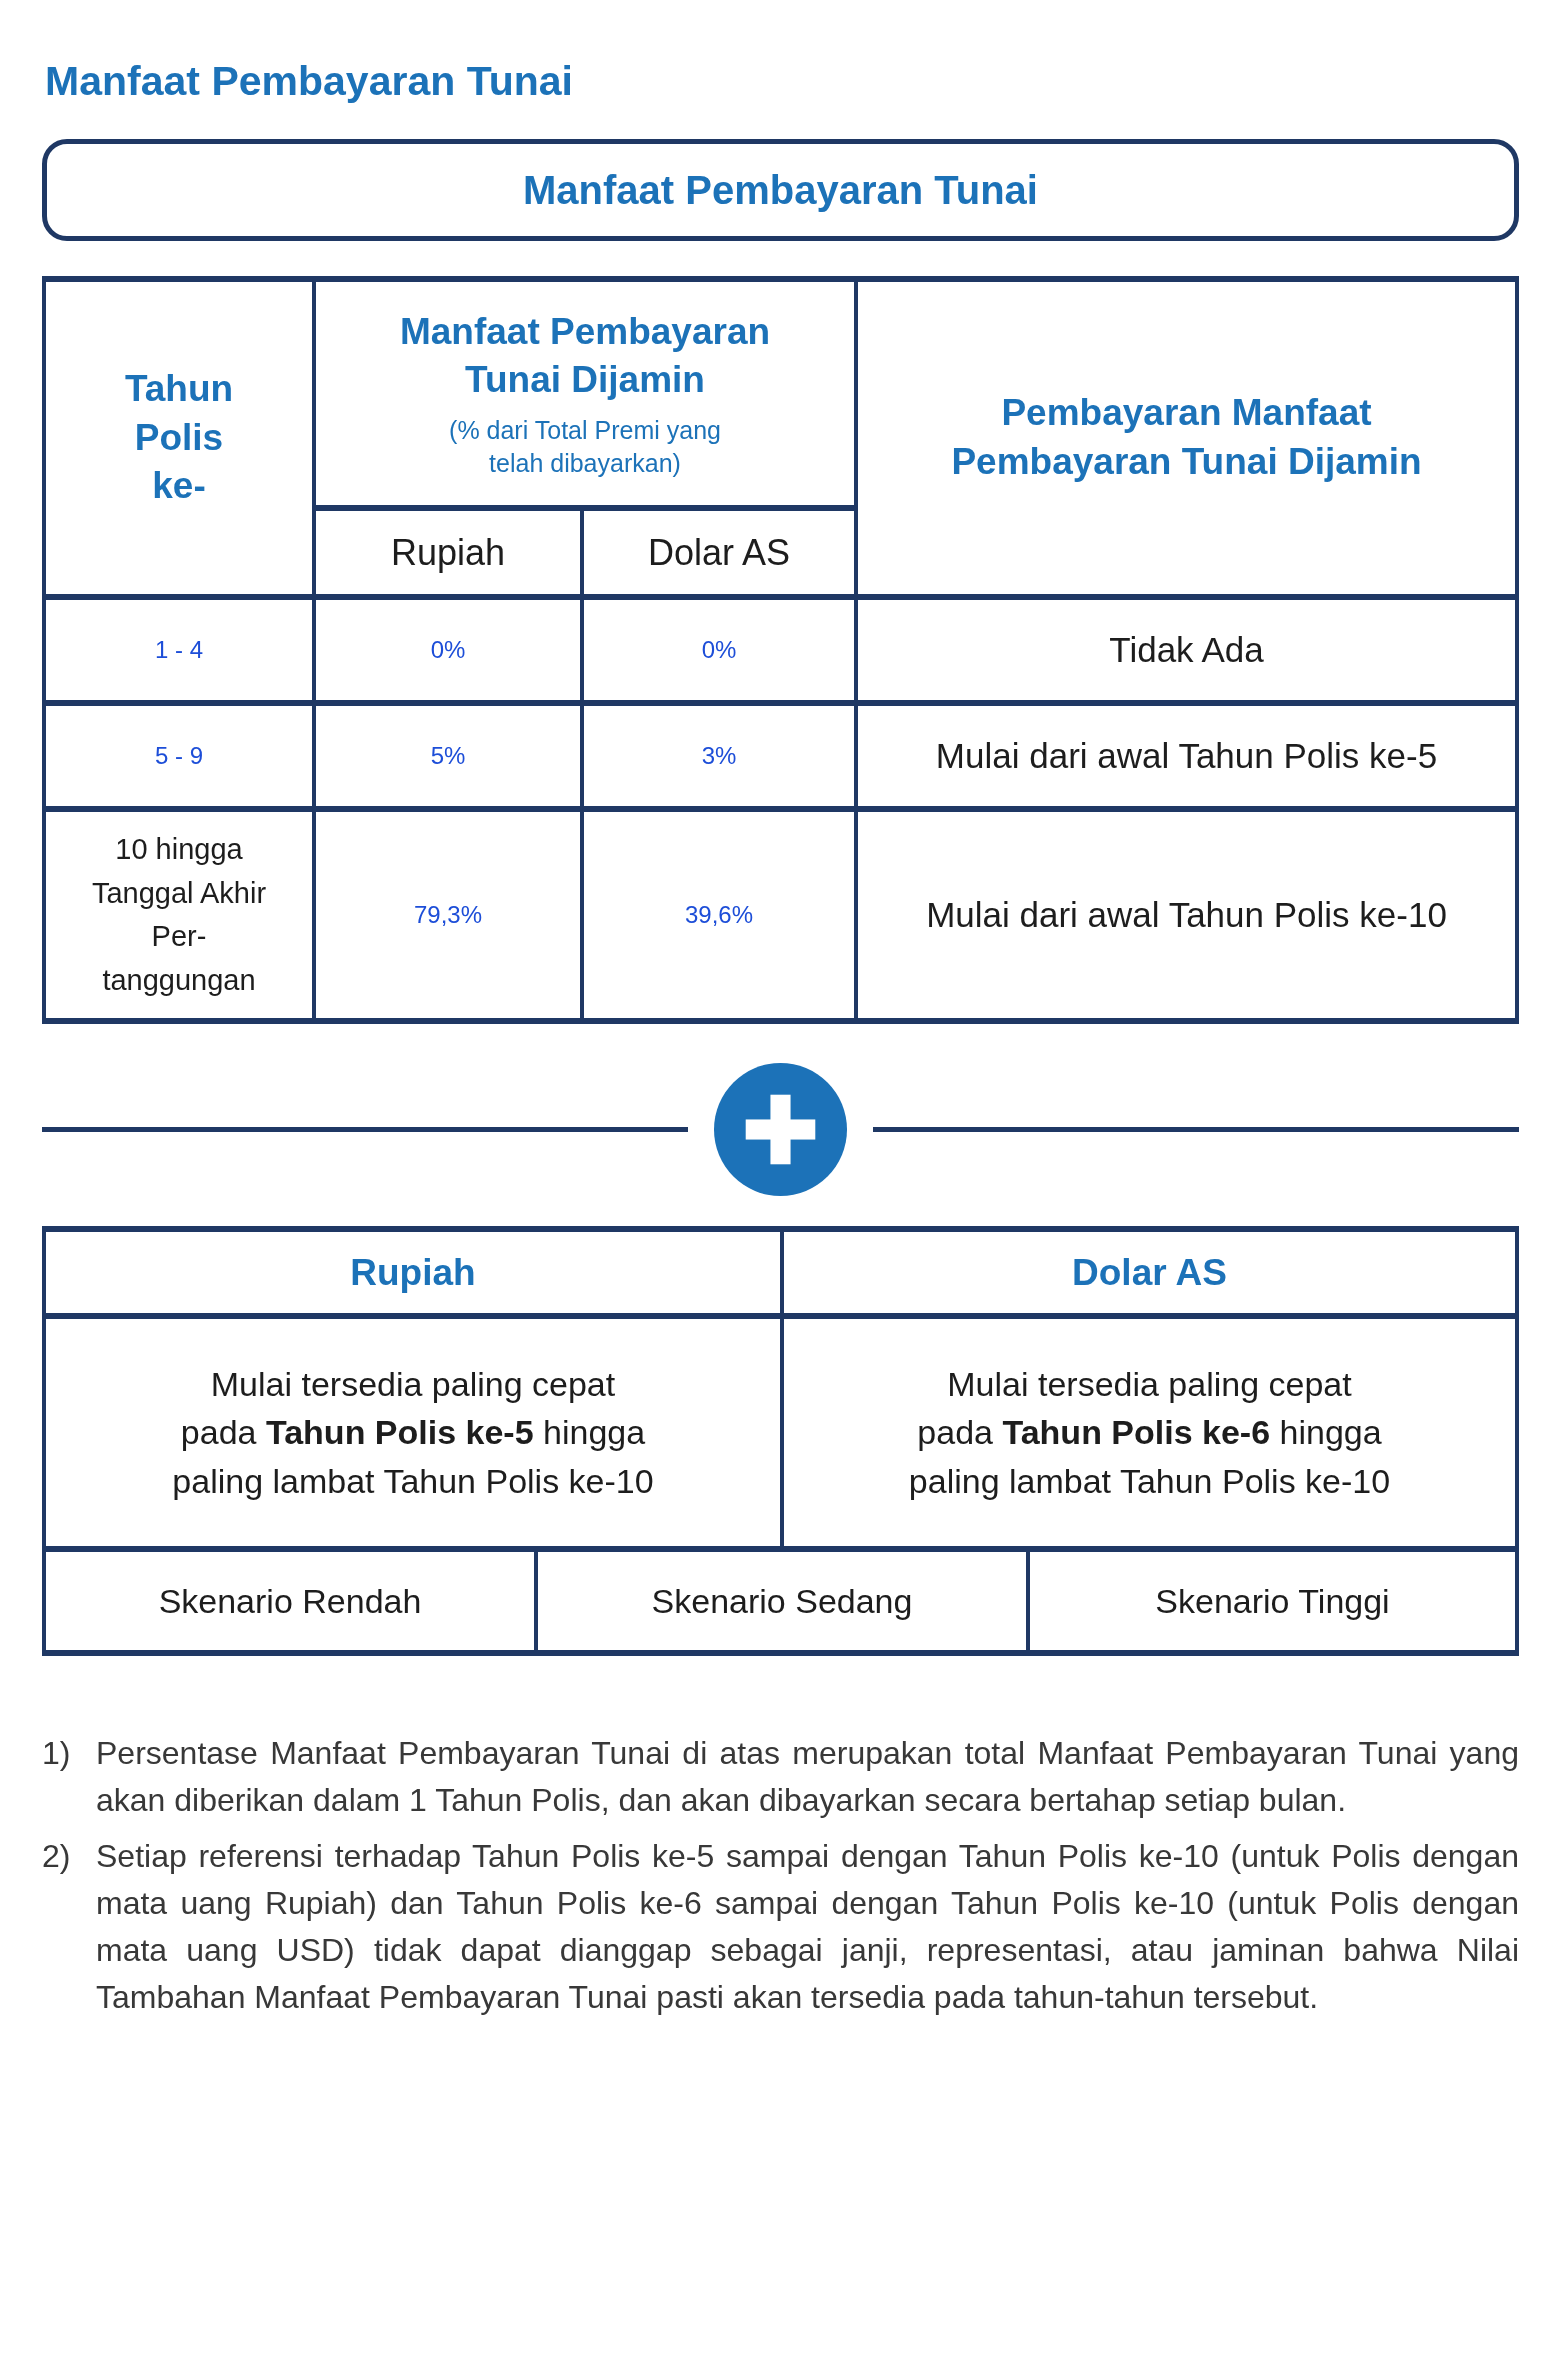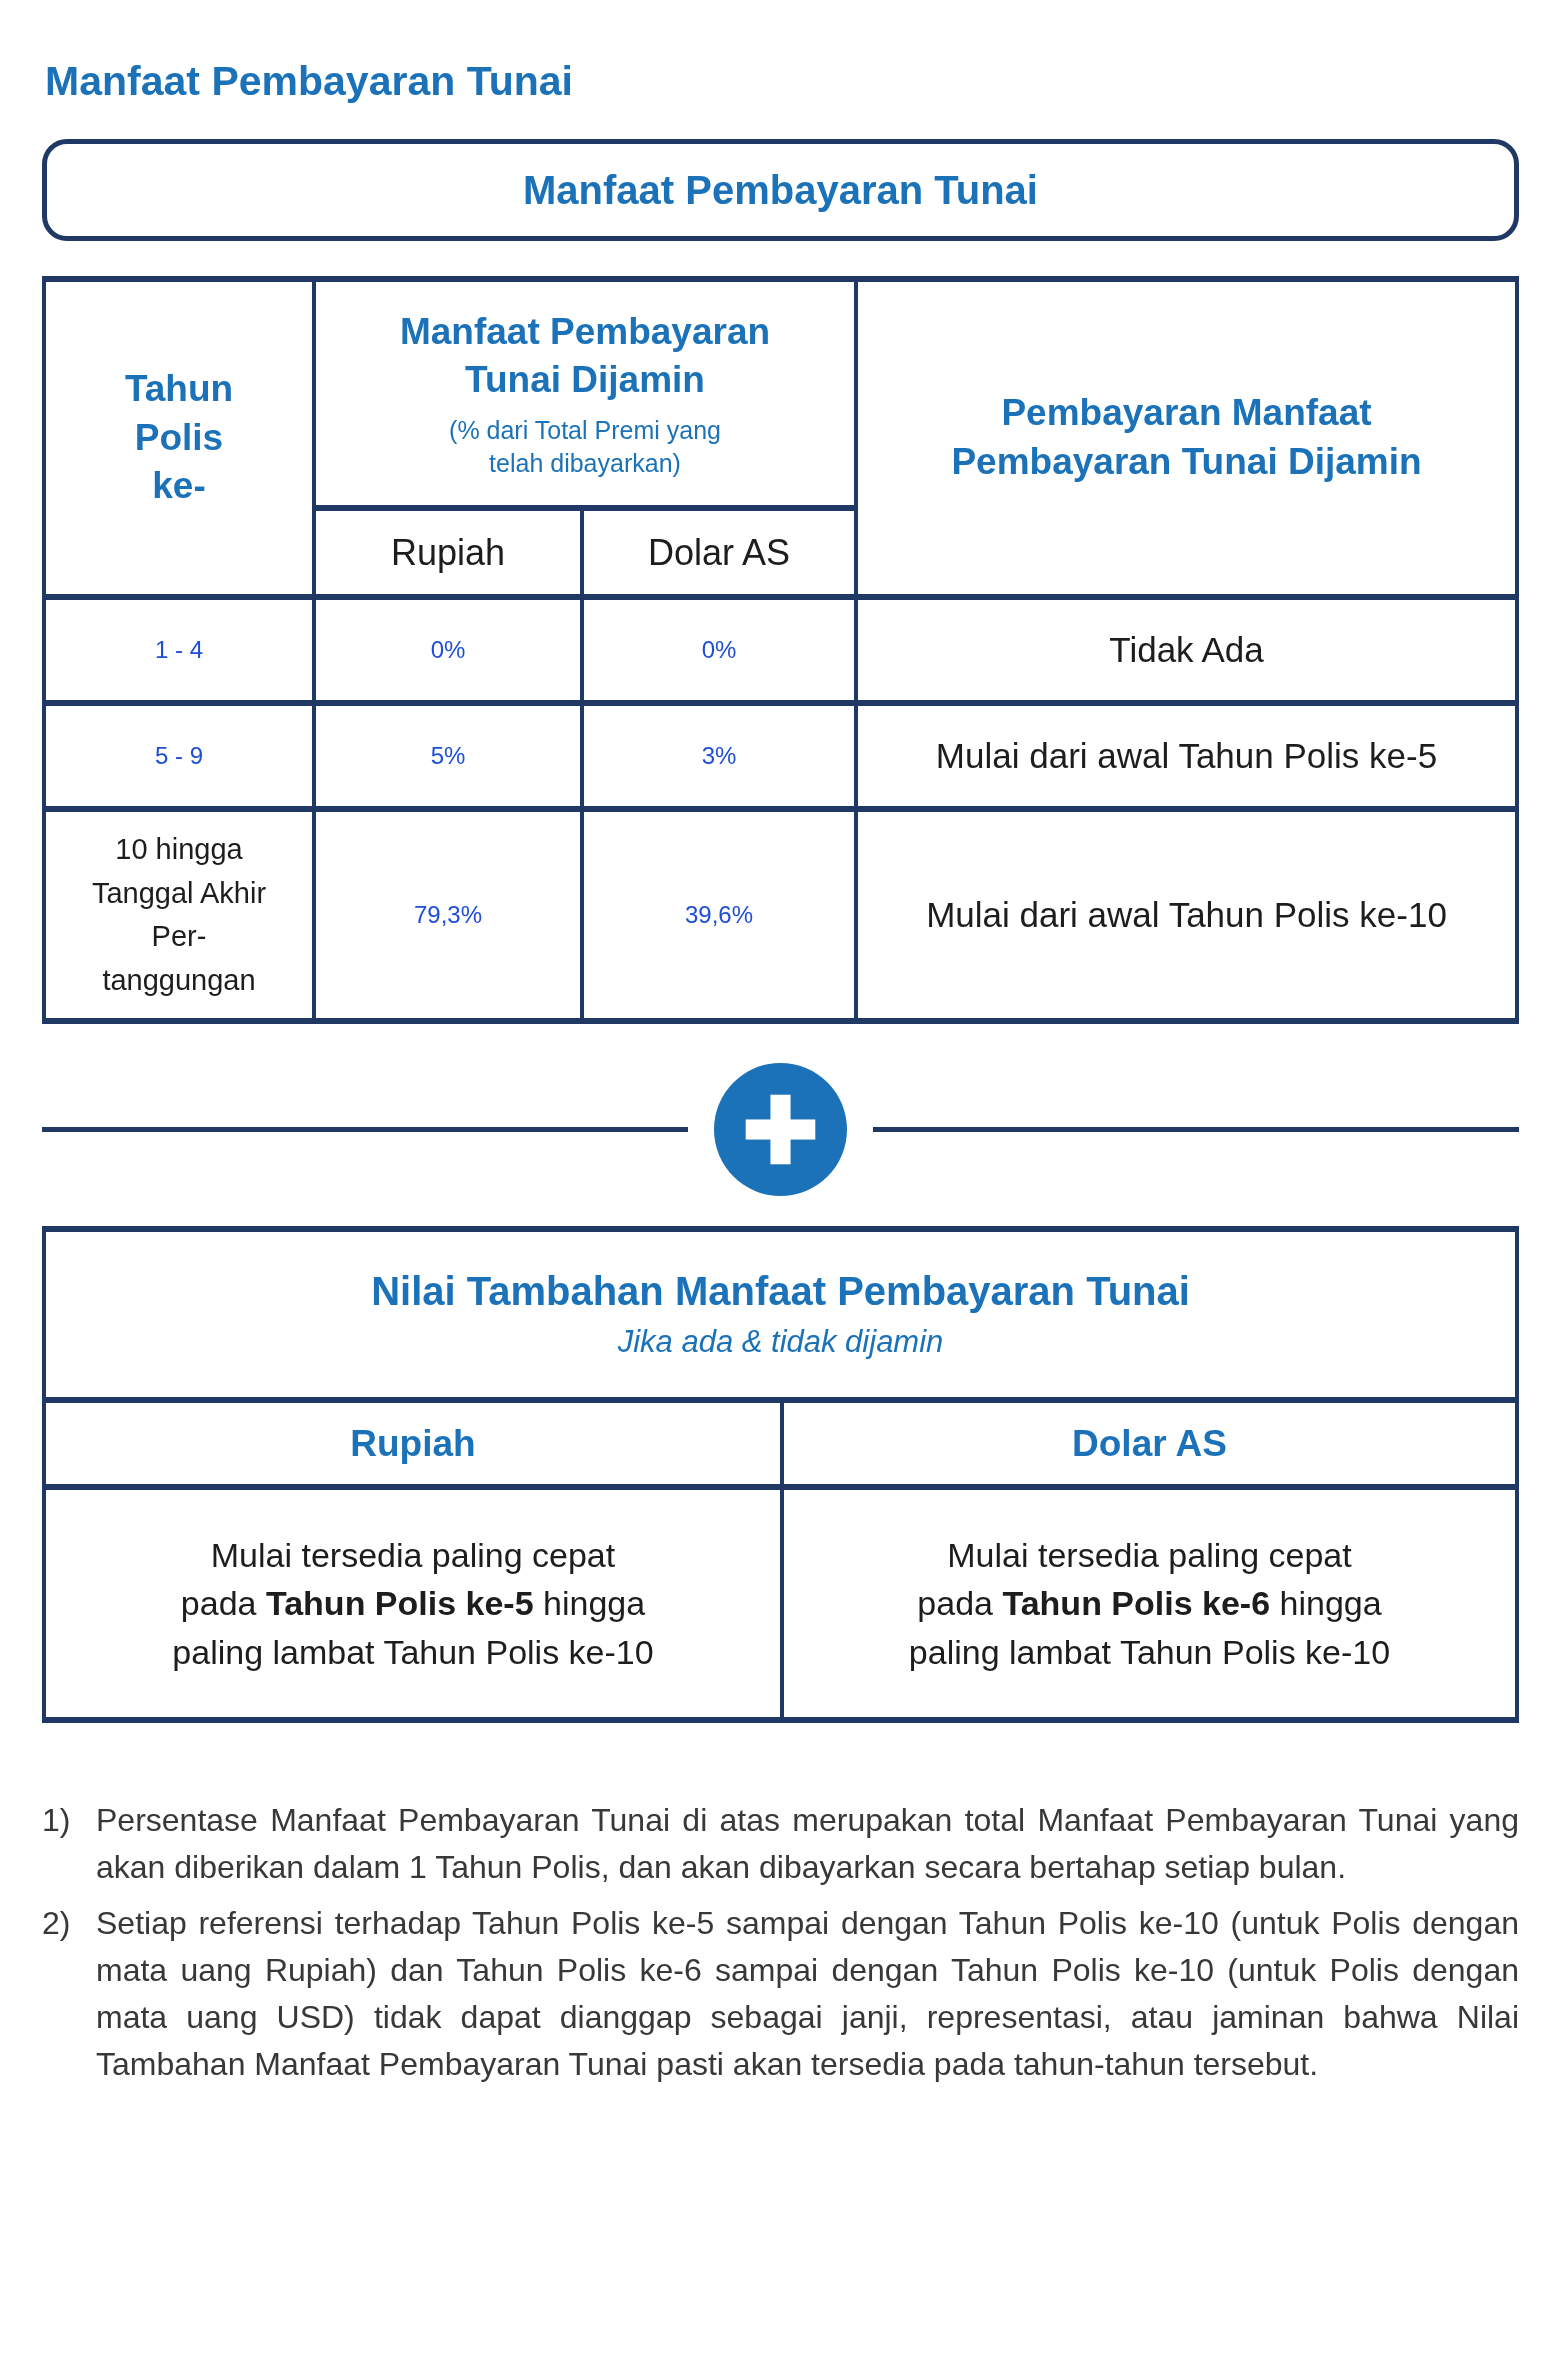--- a/index.html
+++ b/index.html
@@ -167,12 +167,6 @@
         <col>
     </colgroup>
     <tbody>
-        <tr class="rh1">
-      <td colspan="6">
-        <div class="tbl2-title">Nilai Tambahan Manfaat Pembayaran Tunai</div>
-        <div class="tbl2-sub">Jika ada &amp; tidak dijamin</div>
-      </td>
-    </tr>
     <tr class="rh2">
       <th colspan="3" class="tbl2-cur">Rupiah</th>
       <th colspan="3" class="tbl2-cur">Dolar AS</th>

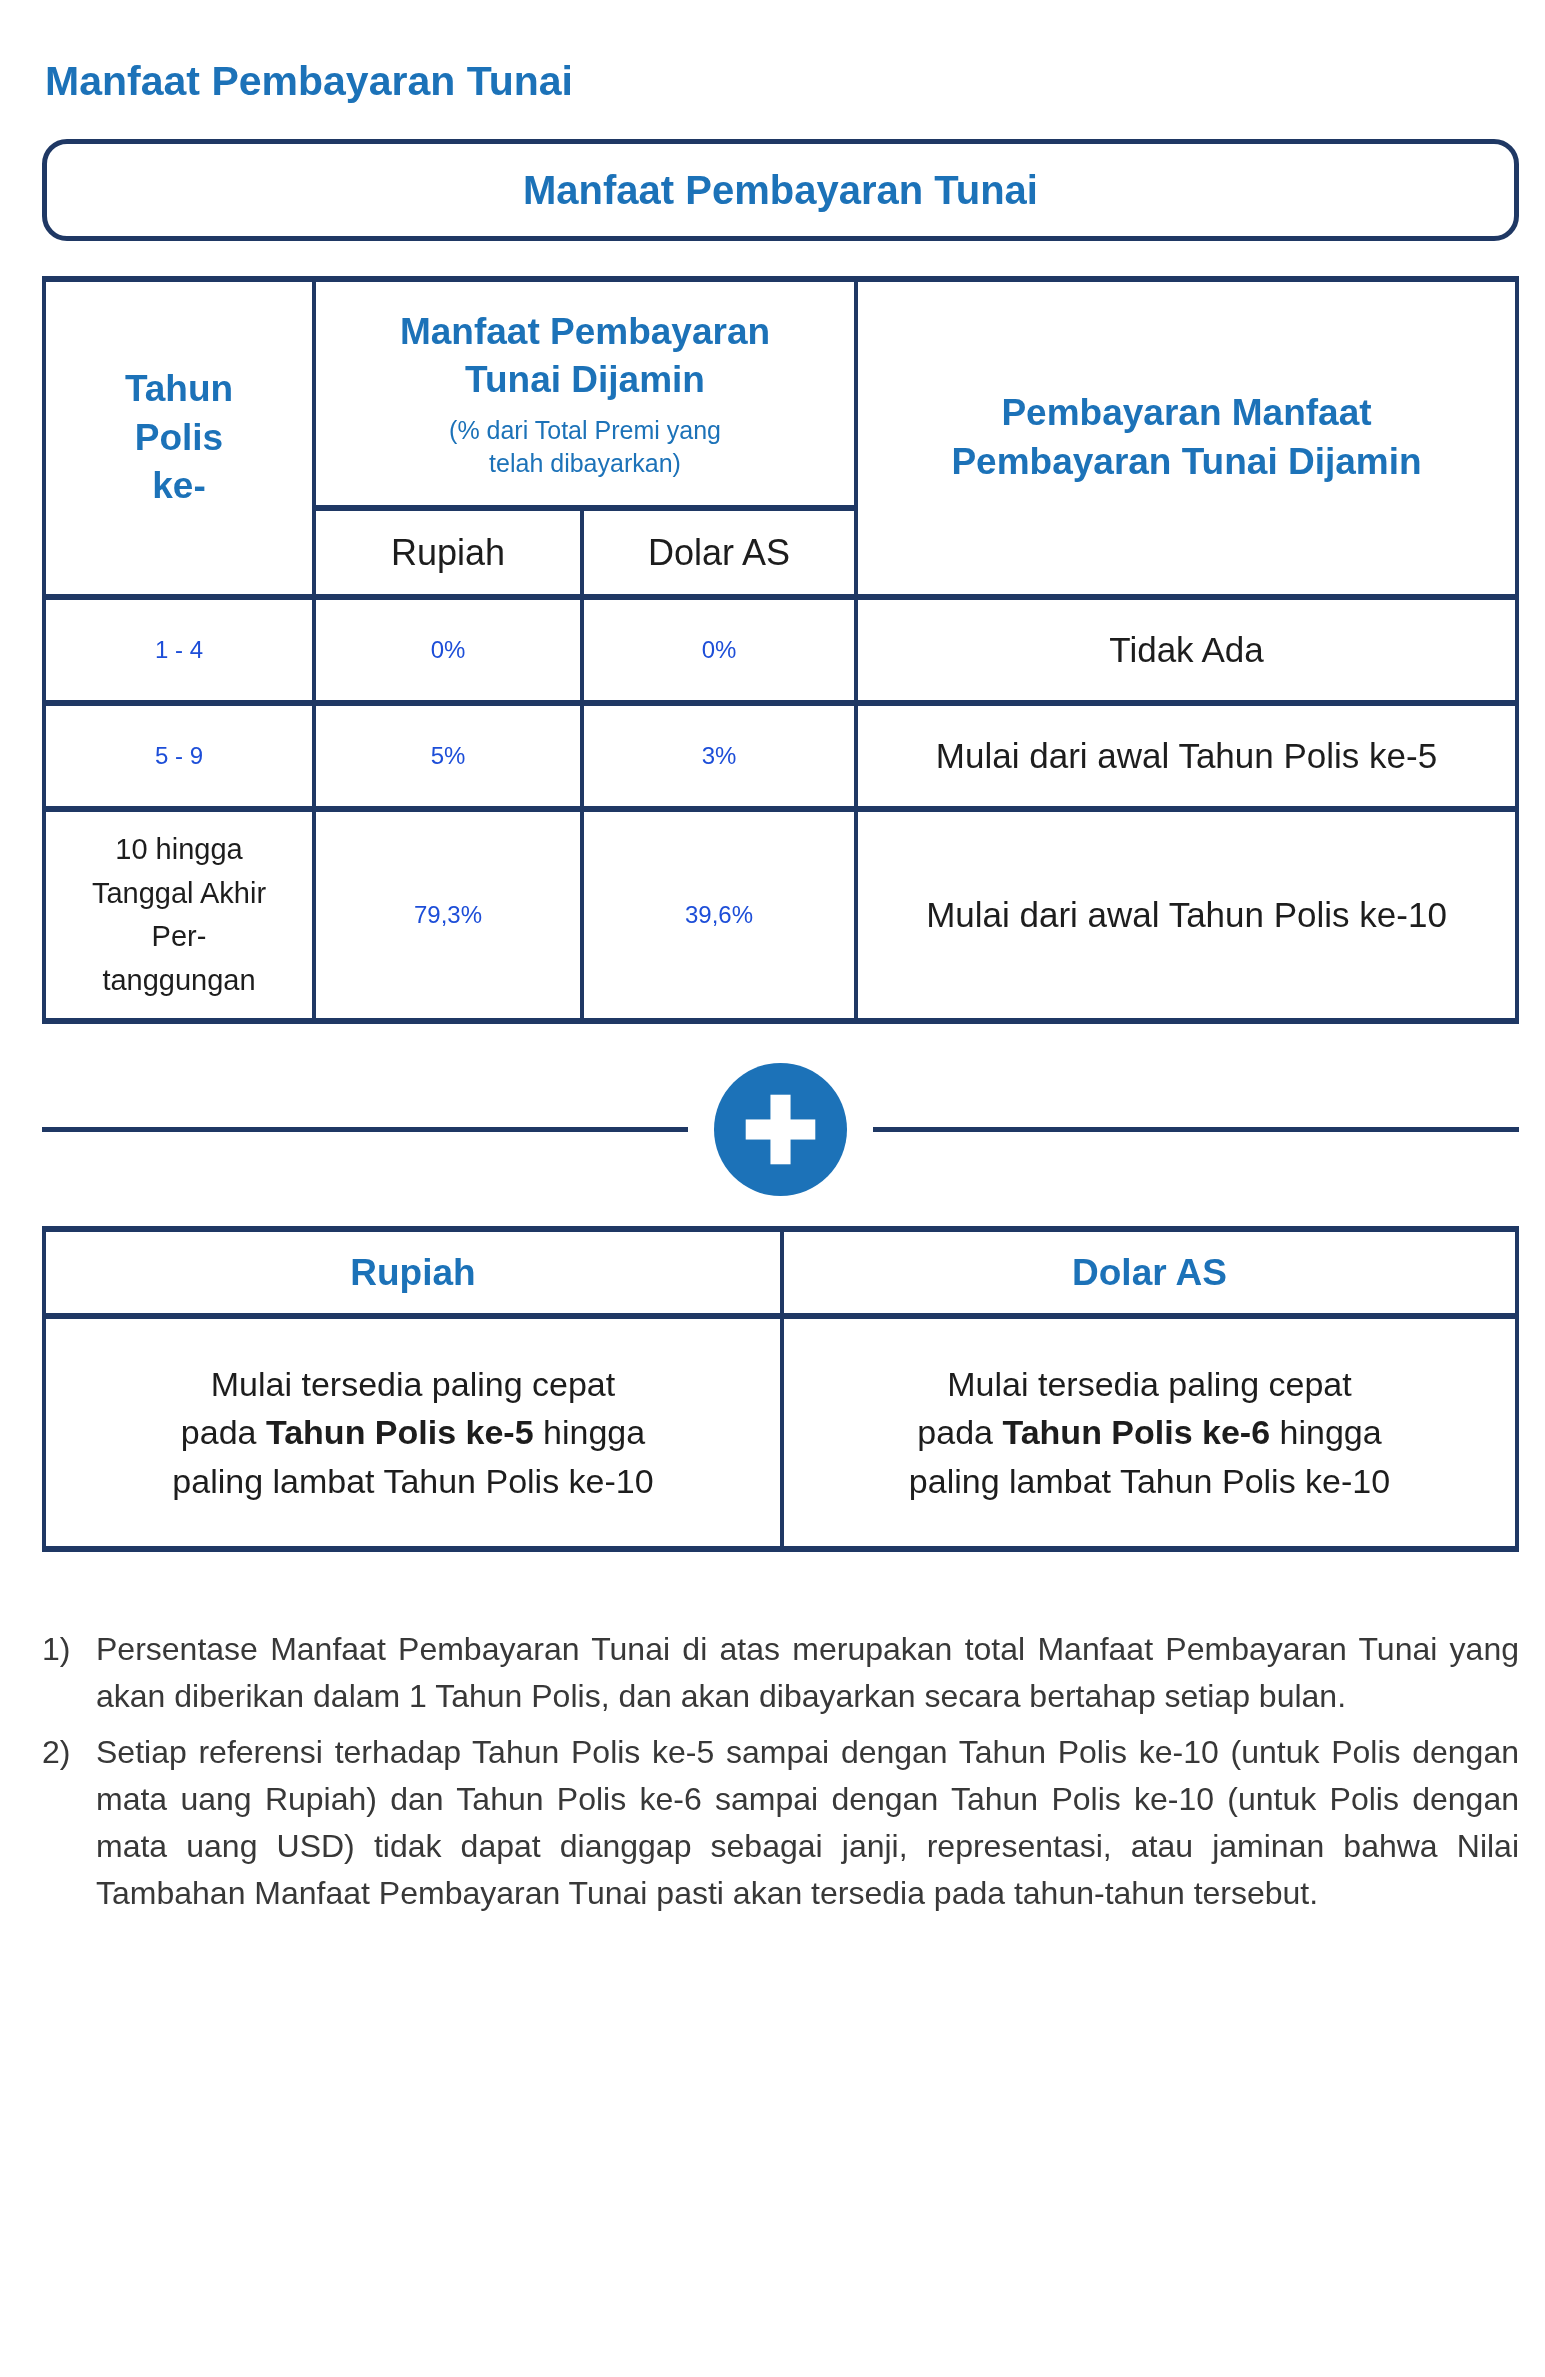--- a/index.html
+++ b/index.html
@@ -179,6 +179,11 @@
 pada </span><span class="seg-bold">Tahun Polis ke-6</span><span> hingga
 paling lambat Tahun Polis ke-10</span></td>
     </tr>
+    <tr class="rs">
+      <td colspan="2" class="scenario-cell">Skenario Rendah</td>
+      <td colspan="2" class="scenario-cell">Skenario Sedang</td>
+      <td colspan="2" class="scenario-cell">Skenario Tinggi</td>
+    </tr>
   </tbody>
     </table>
 

